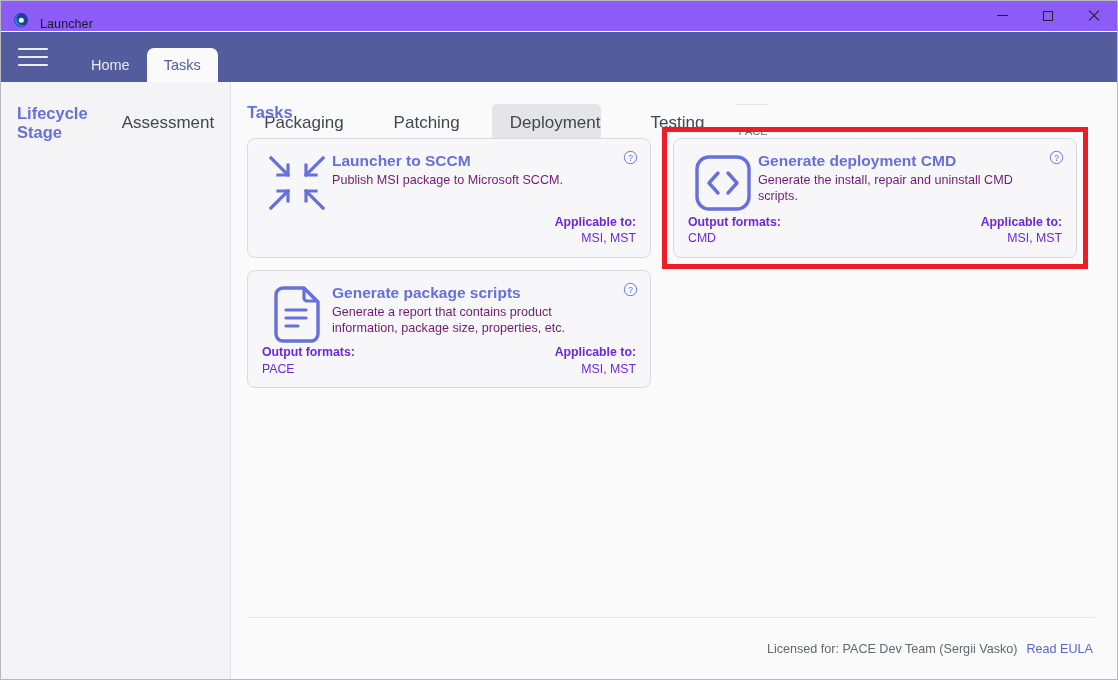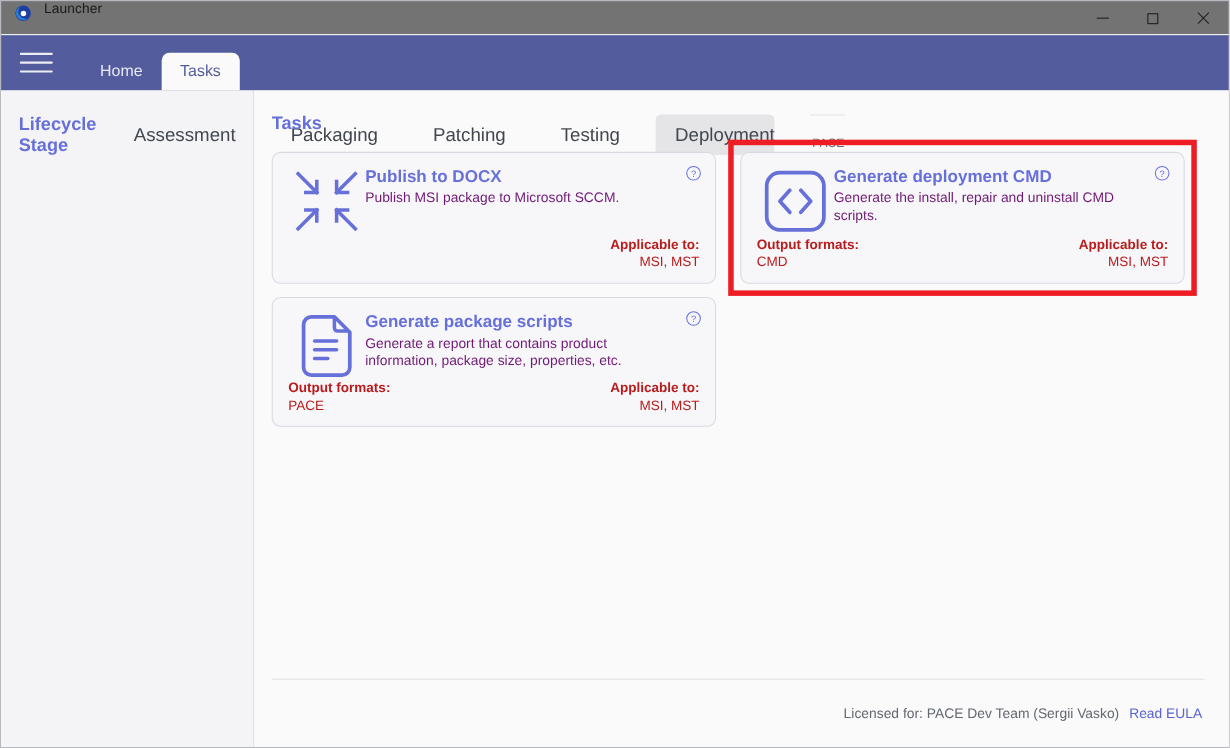--- a/index.html
+++ b/index.html
@@ -20,8 +20,8 @@
   
   .titlebar {
     height: 25px; min-height: 31px;
-    background: #737373;
-    display: flex; align-items: flex-start;
+    background: #8b5cf6;
+    display: flex; align-items: flex-end;
     border-bottom: 1px solid #ffffff;
   }
   .tb-icon { width: 22px; height: 22px; margin-left: 9px; display: flex; align-items: center; justify-content: center; }

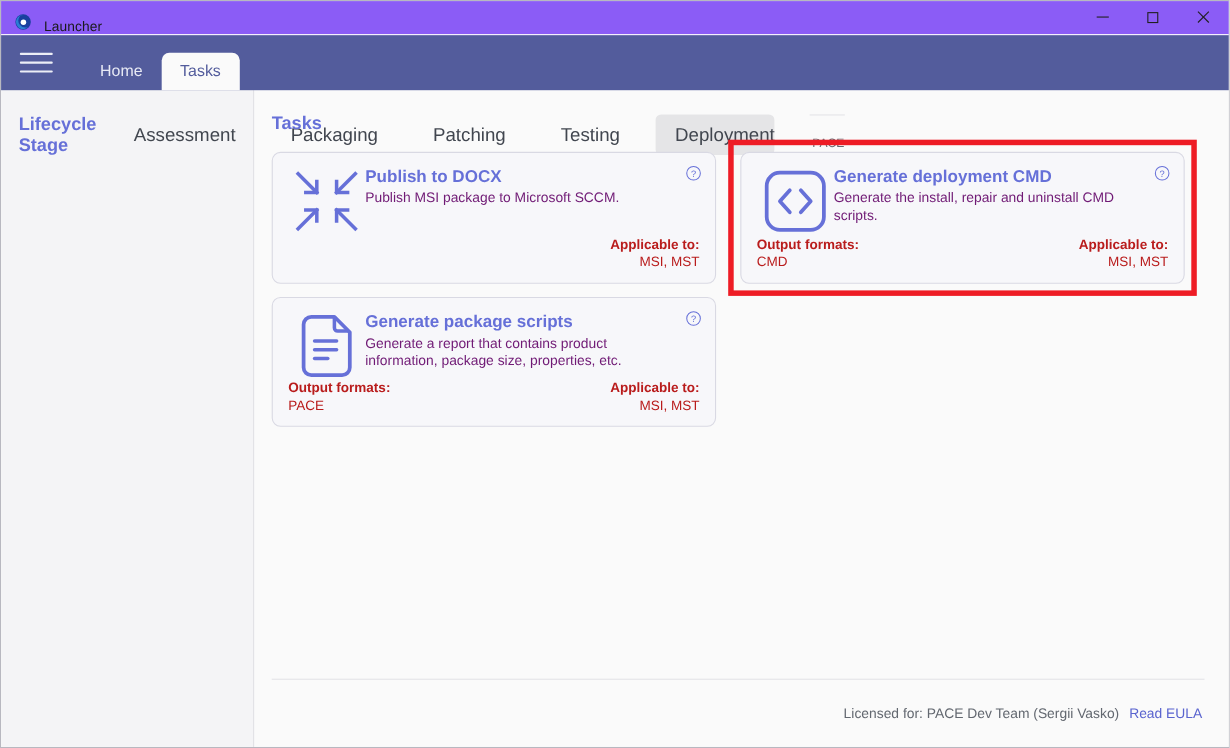--- a/index.html
+++ b/index.html
@@ -218,8 +218,8 @@
       <div class="side-item">Assessment</div>
       <div class="side-item">Packaging</div>
       <div class="side-item">Patching</div>
+      <div class="side-item active">Deployment</div>
       <div class="side-item">Testing</div>
-      <div class="side-item active">Deployment</div>
       <div class="sidebar-spacer"></div>
       <div class="sidebar-foot">
         <div class="sidebar-foot-txt">PACE Suite 6.0</div>

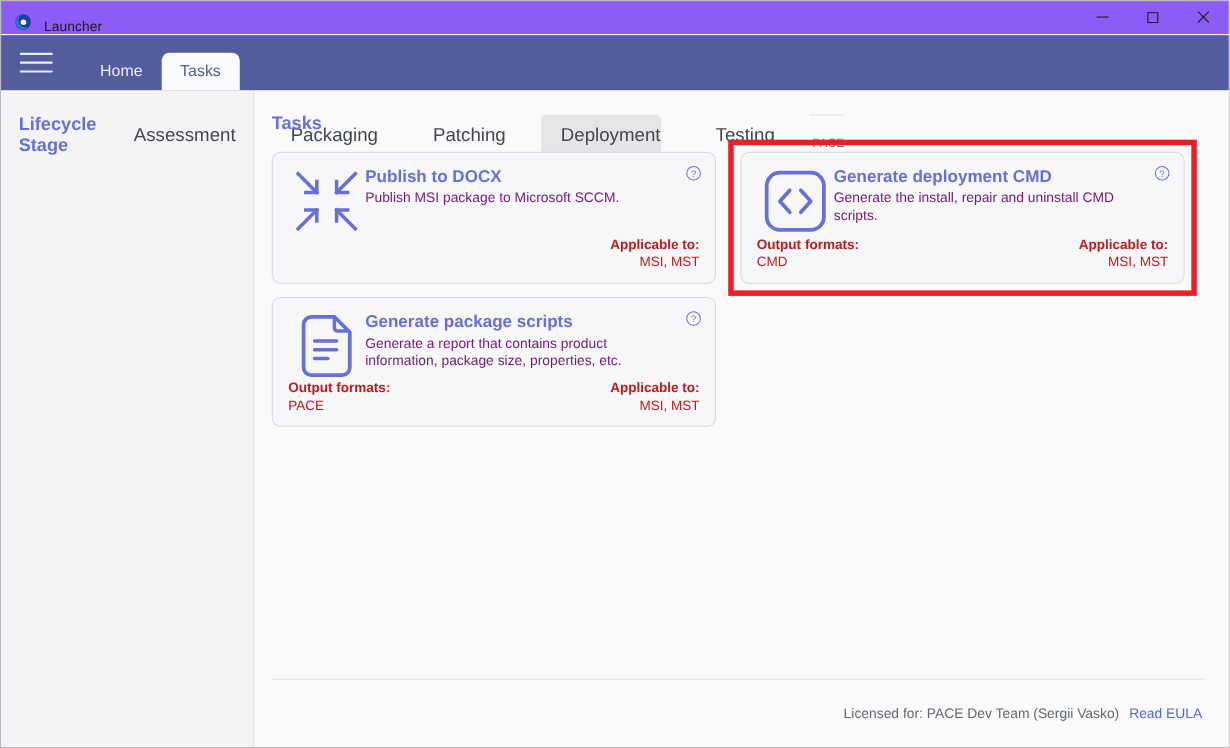--- a/index.html
+++ b/index.html
@@ -255,7 +255,7 @@
                 </svg>
               </div>
               <div class="card-text">
-                <div class="card-title">Publish to DOCX</div>
+                <div class="card-title">Launcher to SCCM</div>
                 <div class="card-desc">Publish MSI package to Microsoft SCCM.</div>
               </div>
             </div>

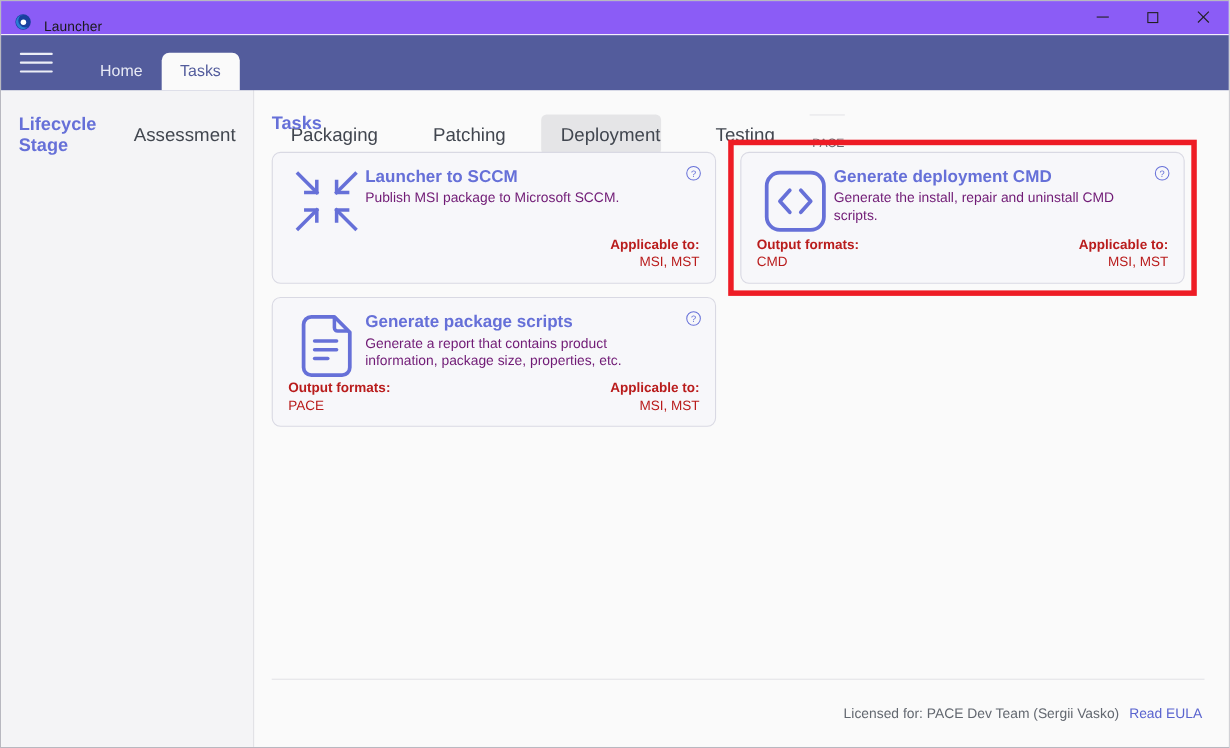--- a/index.html
+++ b/index.html
@@ -156,7 +156,7 @@
     margin-top: auto;
     display: flex; justify-content: space-between;
     align-items: flex-end;
-    font-size: 12.3px; color: #b91c1c;
+    font-size: 12.3px; color: #6d28d9;
   }
   .foot-left { line-height: 1.35; }
   .foot-left .lbl { font-weight: bold; }

